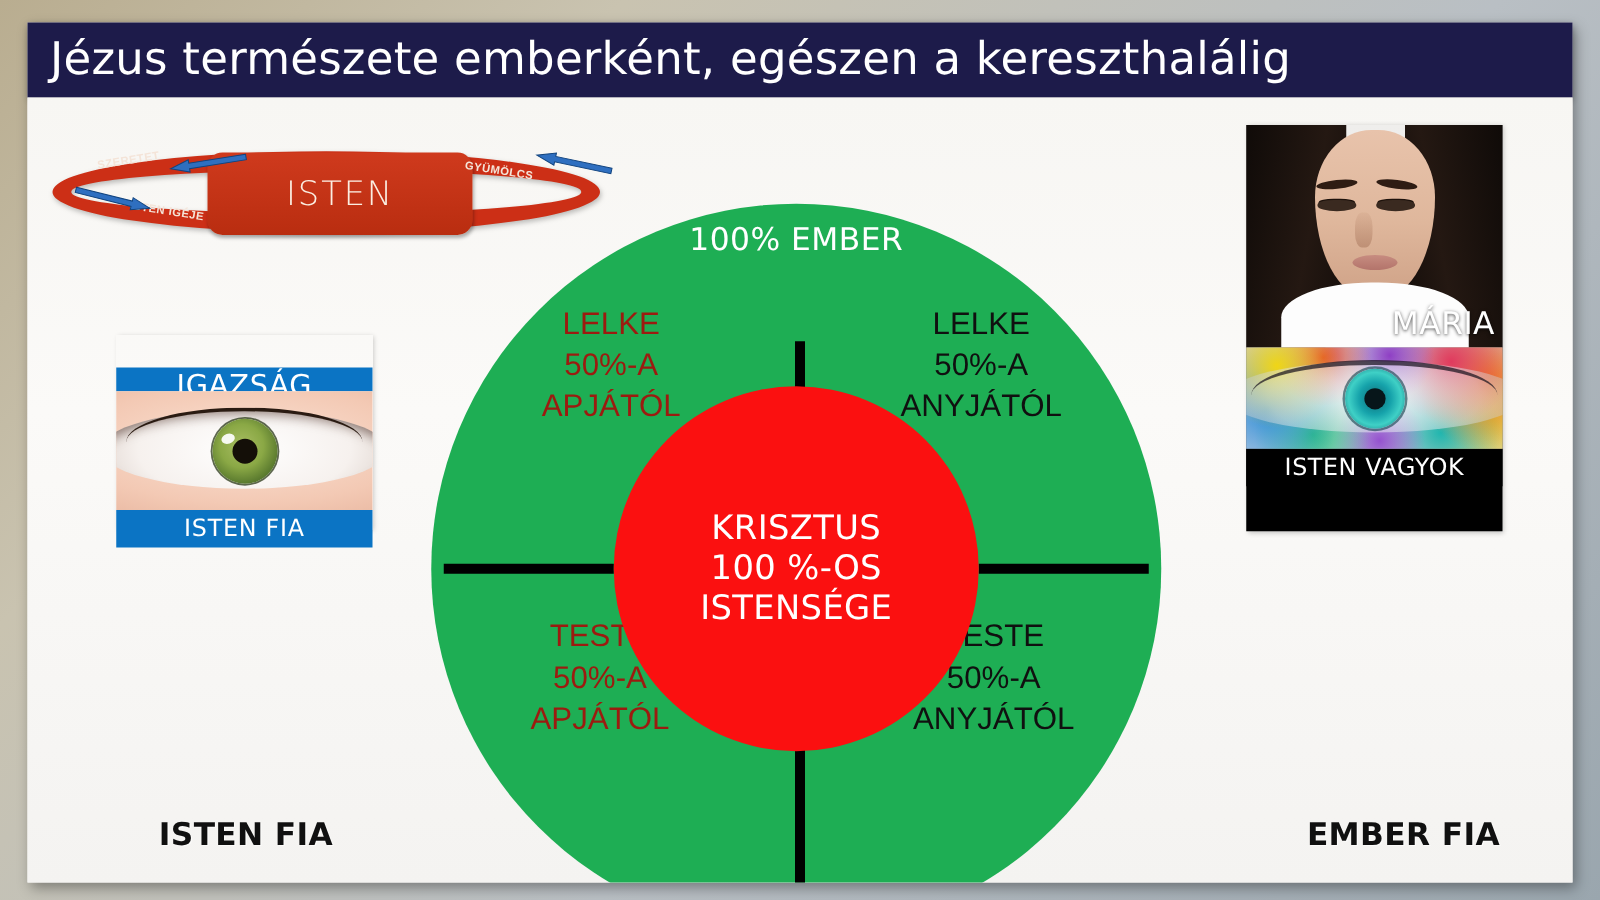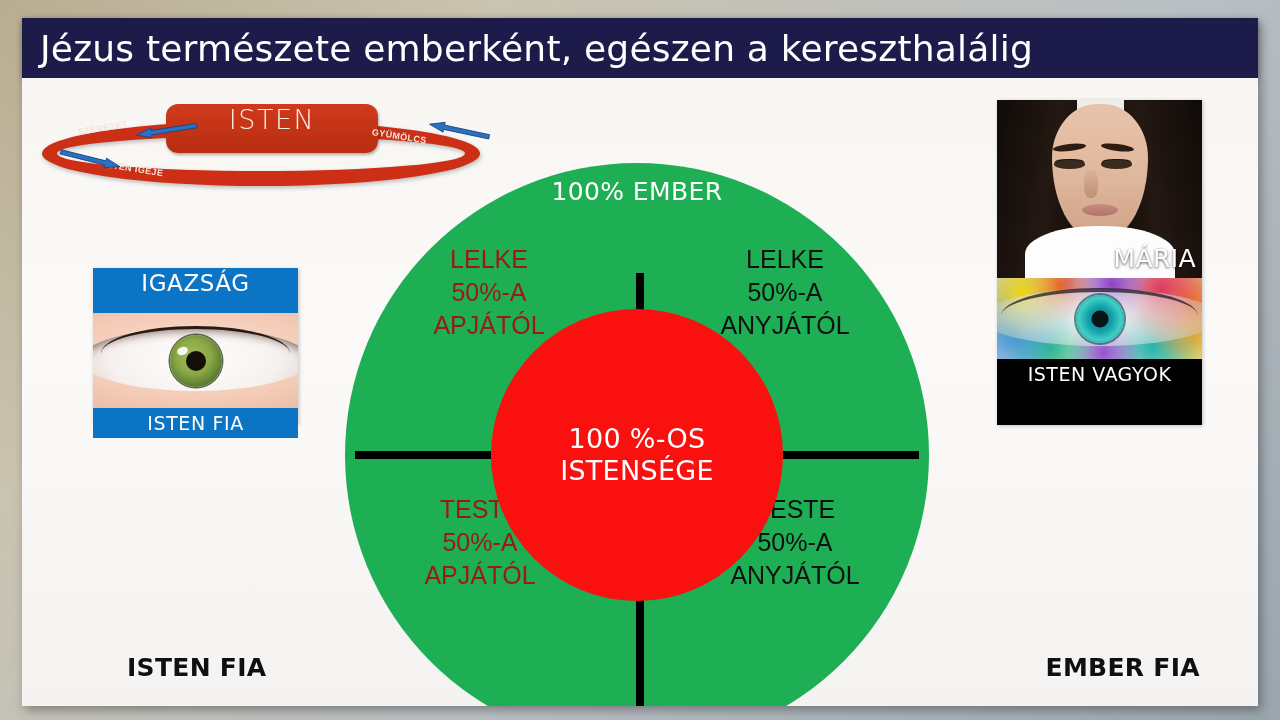--- a/index.html
+++ b/index.html
@@ -42,11 +42,11 @@
     filter:drop-shadow(1px 2px 2px rgba(0,0,0,.25));
   }
   .isten-box{
-    position:absolute;left:136px;top:4px;width:212px;height:49px;
+    position:absolute;left:136px;top:22px;width:212px;height:66px;
     background:linear-gradient(180deg,#cf3a1d 0%,#b92d10 100%);
     border-radius:12px;
     box-shadow:1px 2px 3px rgba(0,0,0,.3);
-    display:flex;align-items:flex-start;justify-content:center;
+    display:flex;align-items:center;justify-content:center;
   }
   .isten-box span{
     color:#fbeee2;font-size:27px;letter-spacing:1.5px;

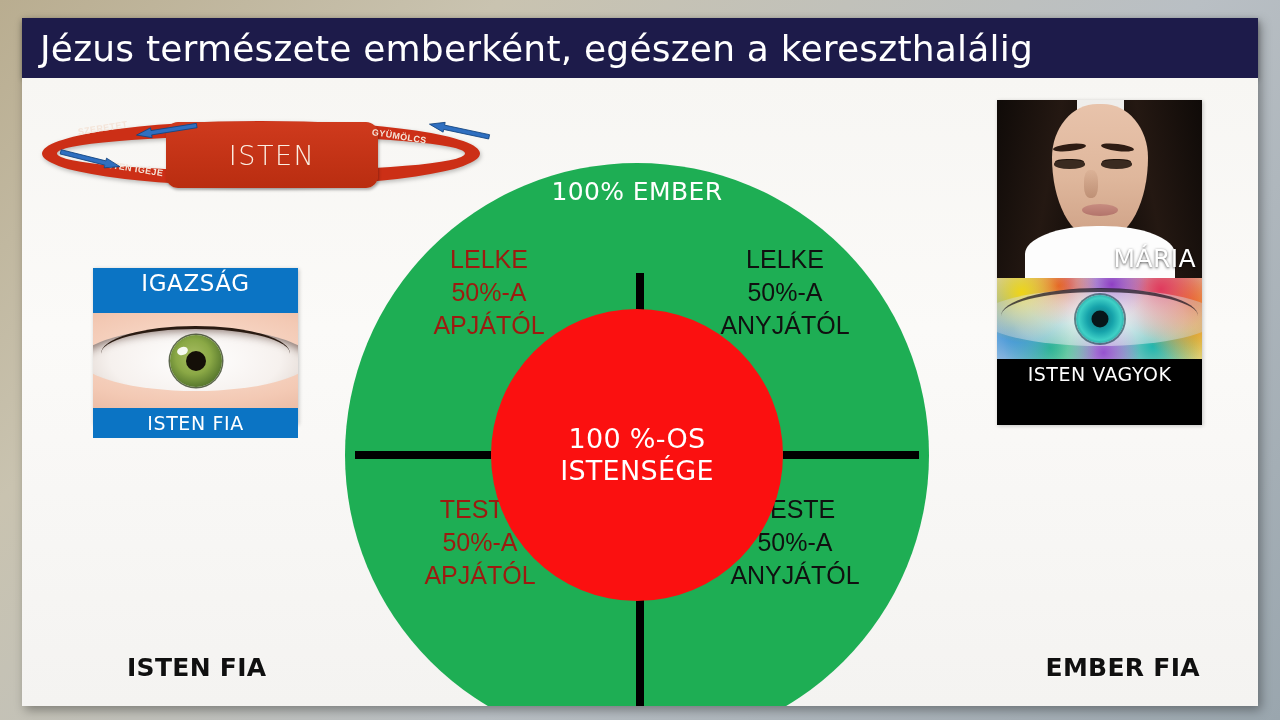--- a/index.html
+++ b/index.html
@@ -112,7 +112,7 @@
     background:#0b74c4;color:#ffffff;text-align:center;
     font-family:"DejaVu Sans", sans-serif;letter-spacing:.6px;
   }
-  #card-left .bar.top{height:45px;line-height:31px;font-size:23px;}
+  #card-left .bar.top{height:19px;line-height:31px;font-size:23px;margin-top:26px;}
   #card-left .bar.bot{height:30px;line-height:30px;font-size:19px;}
   #eye-green{
     height:95px;position:relative;overflow:hidden;

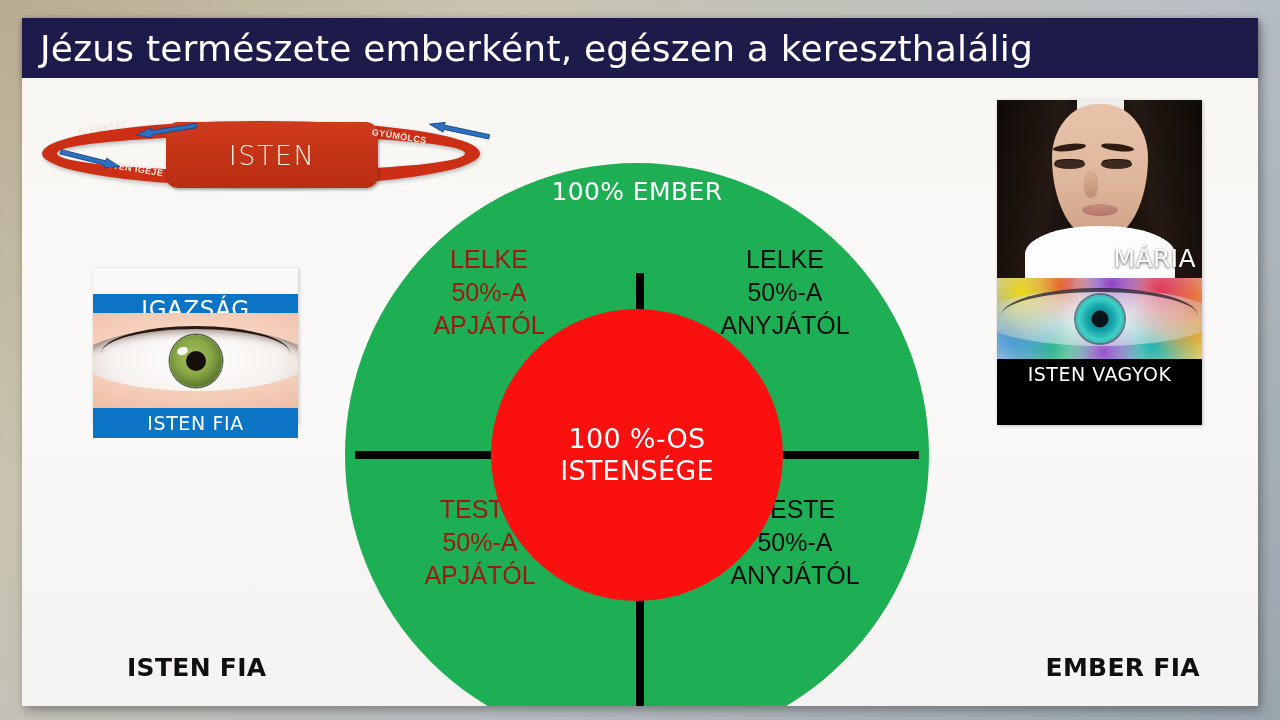--- a/index.html
+++ b/index.html
@@ -323,6 +323,7 @@
       <div class="cross" id="cross-v-bot"></div>
 
       <div id="red-circle">
+        <div>KRISZTUS</div>
         <div>100 %-OS</div>
         <div>ISTENSÉGE</div>
       </div>

